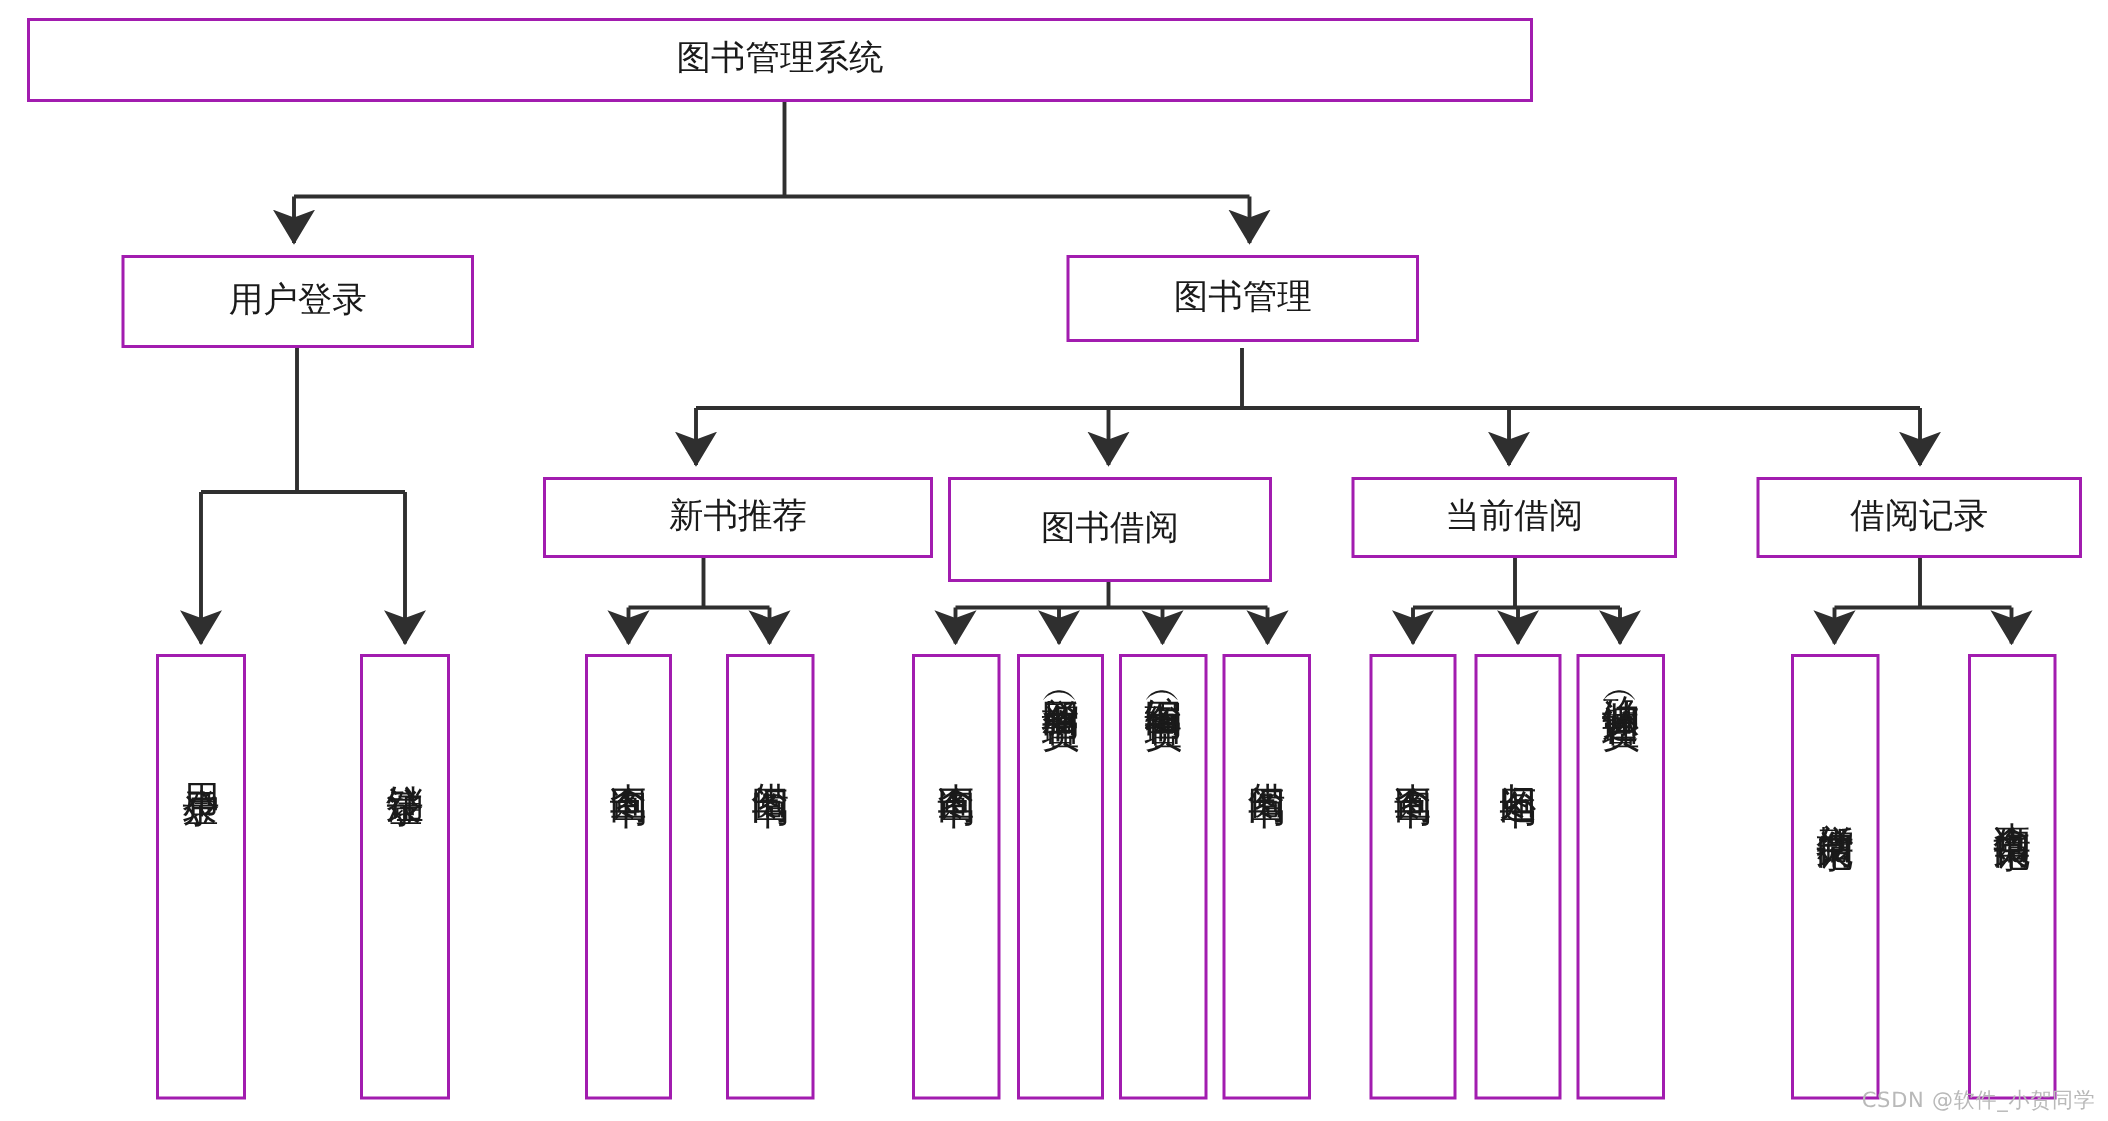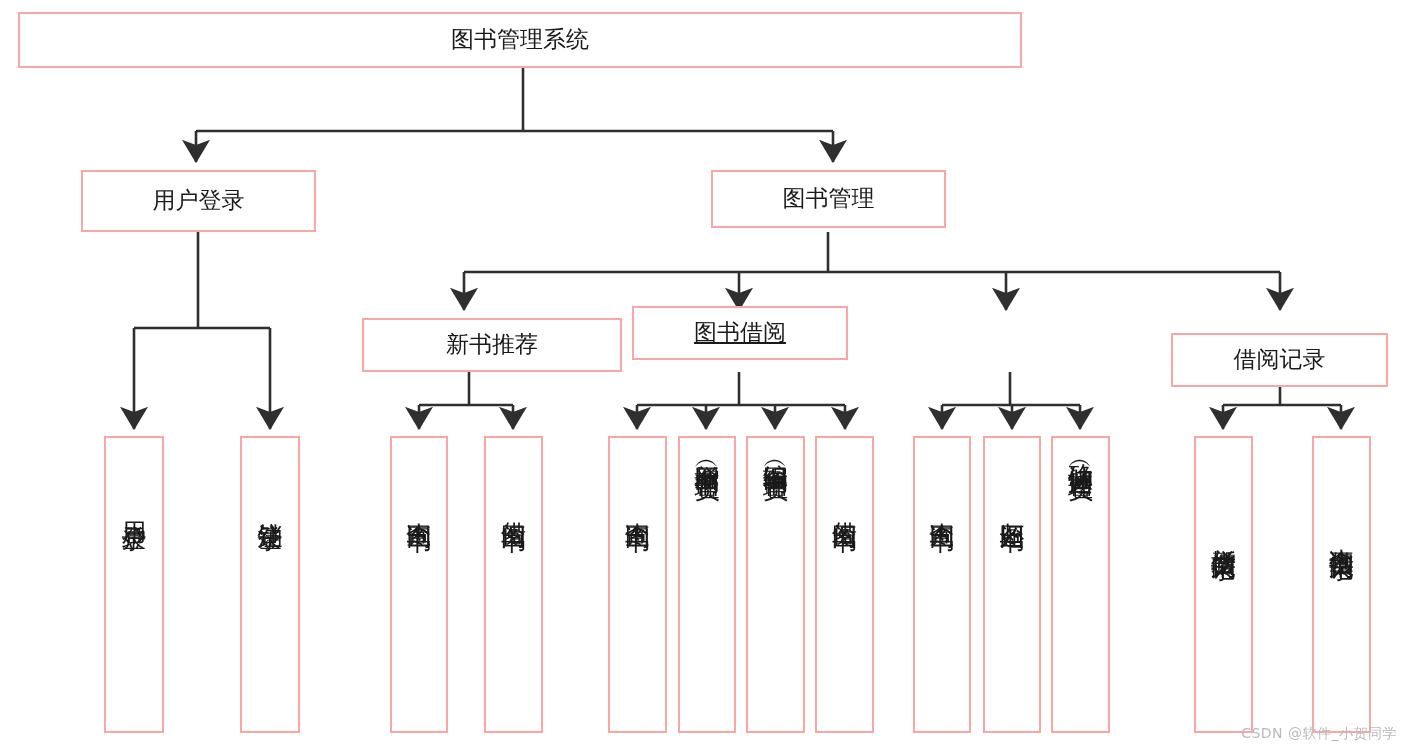--- a/index.html
+++ b/index.html
@@ -31,7 +31,7 @@
     position: absolute;
     box-sizing: border-box;
     background: #ffffff;
-    border: 2px solid #fca5a5;
+    border: 2px solid #a21caf;
     display: flex;
     align-items: center;
     justify-content: center;

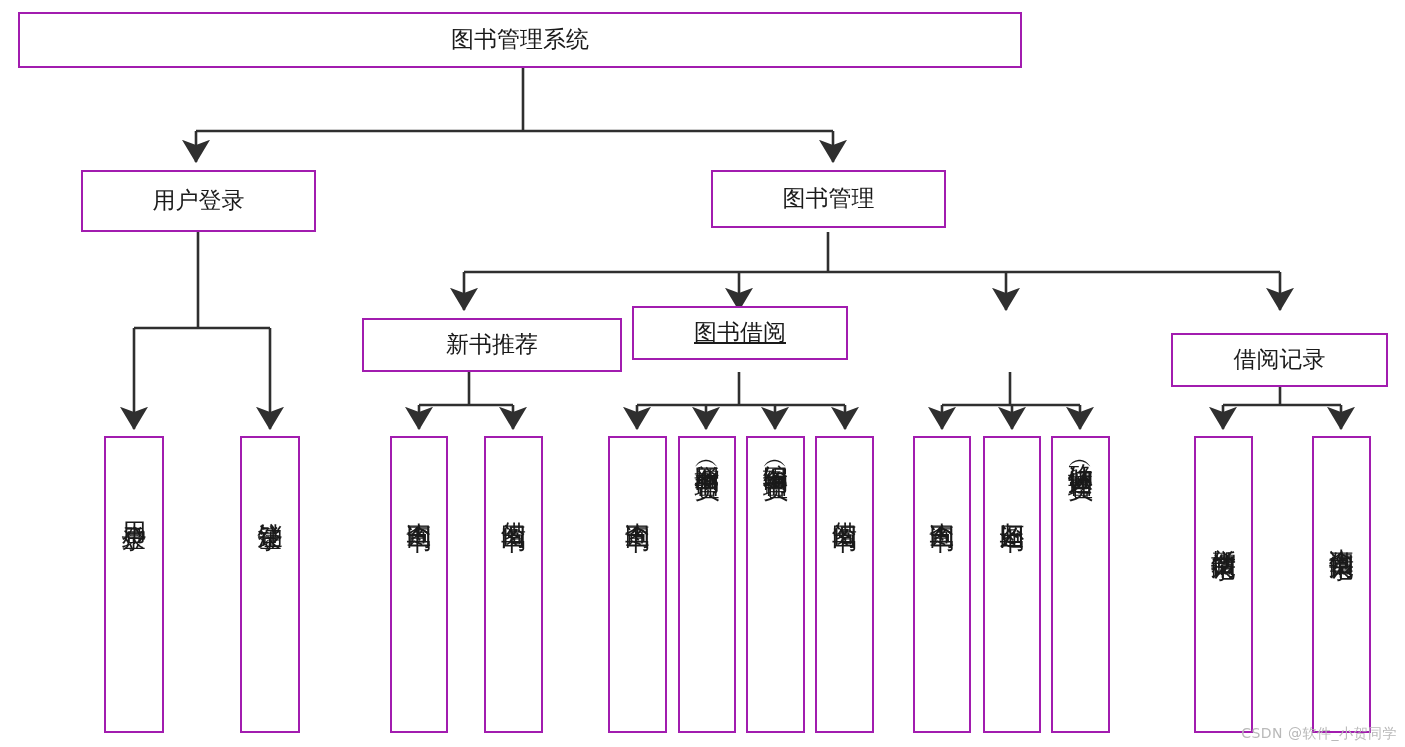--- a/index.html
+++ b/index.html
@@ -147,7 +147,7 @@
   <div class="node horizontal" style="left:362px; top:318px; width:260px; height:54px;">
     <span class="label">新书推荐</span>
   </div>
-  <div class="node horizontal" style="left:632px; top:306px; width:216px; height:54px;text-decoration:underline;">
+  <div class="node horizontal" style="left:632px; top:318px; width:216px; height:70px;">
     <span class="label">图书借阅</span>
   </div>
   <div class="node horizontal" style="left:1171px; top:333px; width:217px; height:54px;">

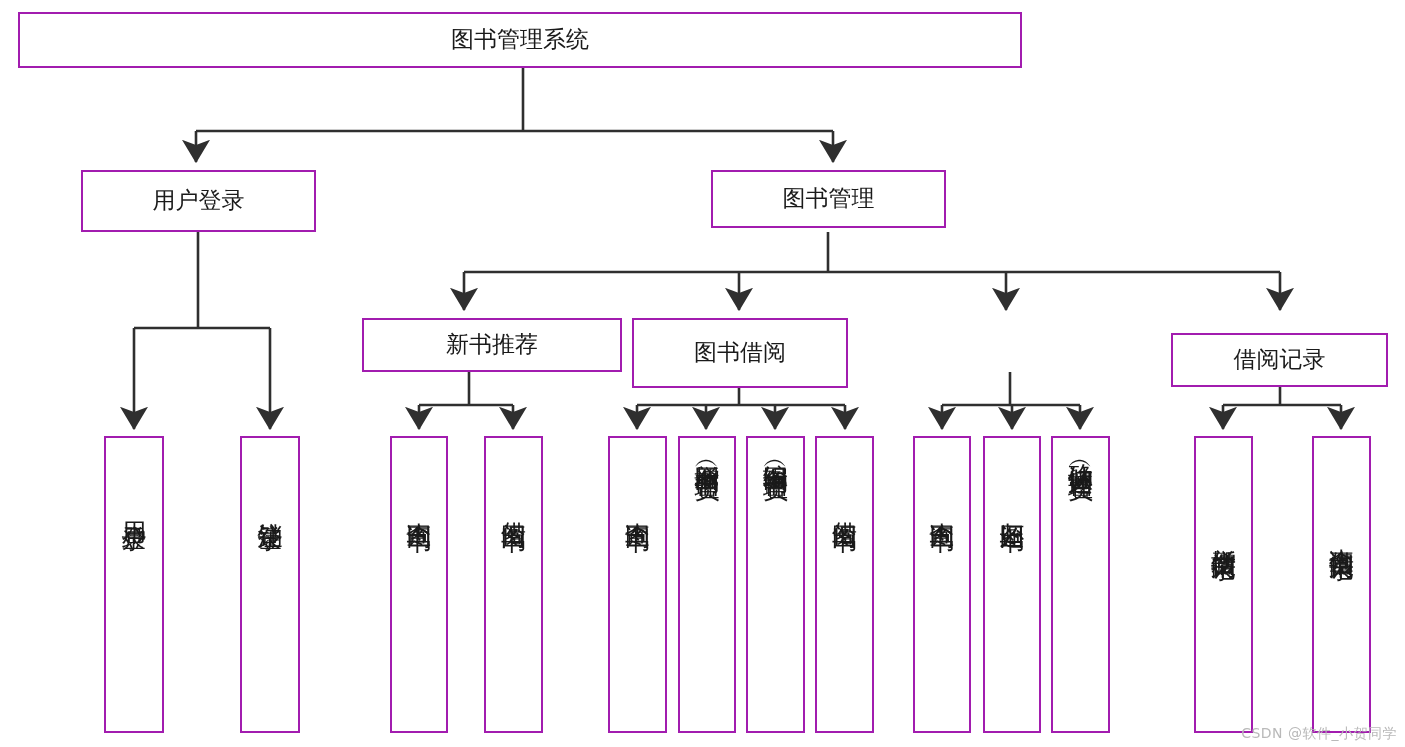--- a/index.html
+++ b/index.html
@@ -150,6 +150,9 @@
   <div class="node horizontal" style="left:632px; top:318px; width:216px; height:70px;">
     <span class="label">图书借阅</span>
   </div>
+  <div class="node horizontal" style="left:901px; top:318px; width:217px; height:54px;">
+    <span class="label">当前借阅</span>
+  </div>
   <div class="node horizontal" style="left:1171px; top:333px; width:217px; height:54px;">
     <span class="label">借阅记录</span>
   </div>

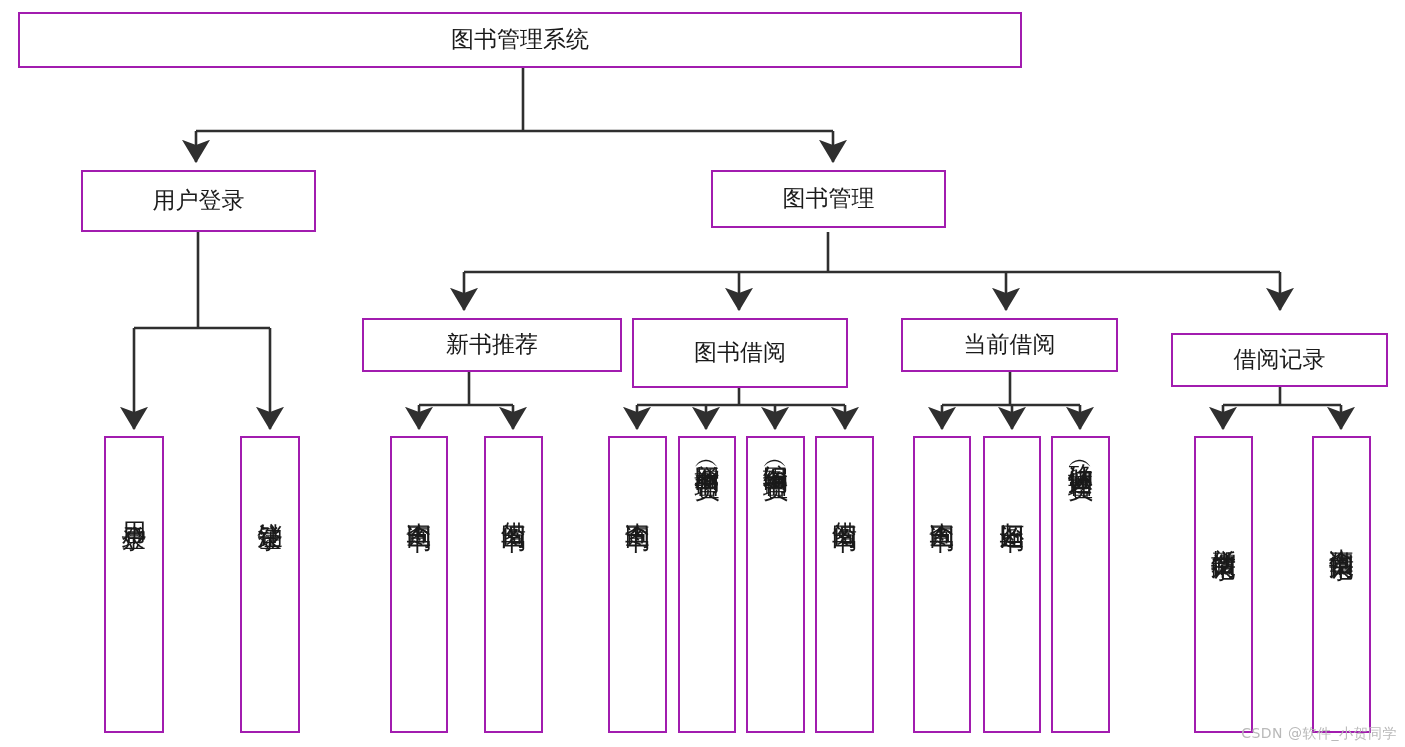--- a/index.html
+++ b/index.html
@@ -153,7 +153,7 @@
   <div class="node horizontal" style="left:901px; top:318px; width:217px; height:54px;">
     <span class="label">当前借阅</span>
   </div>
-  <div class="node horizontal" style="left:1171px; top:333px; width:217px; height:54px;">
+  <div class="node horizontal" style="left:1171px; top:318px; width:217px; height:54px;">
     <span class="label">借阅记录</span>
   </div>
 

